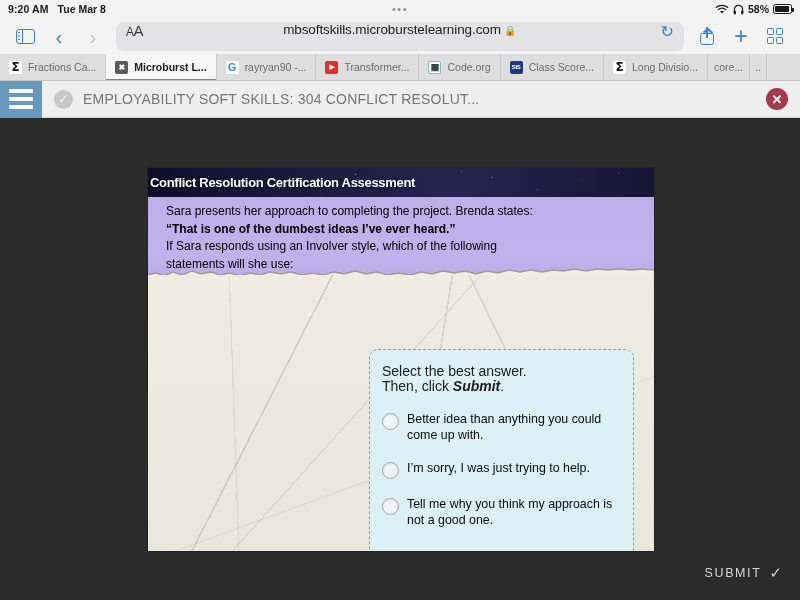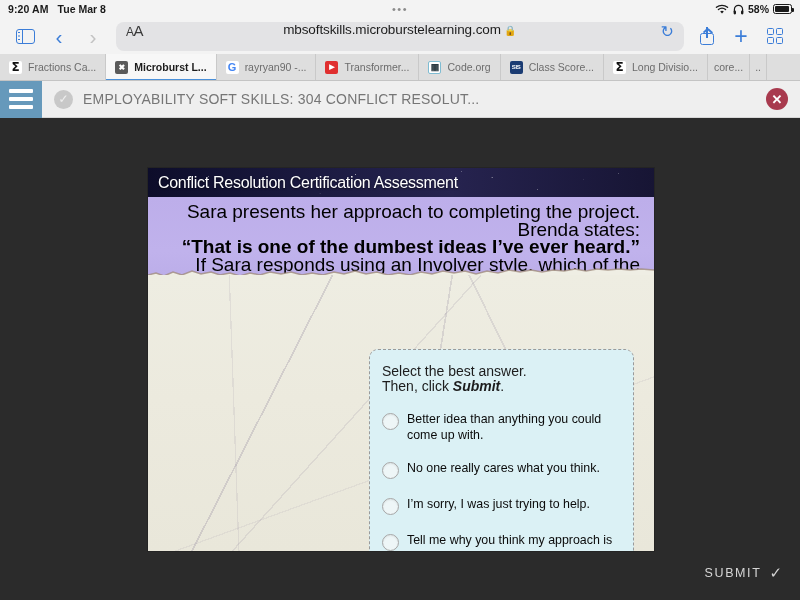--- a/index.html
+++ b/index.html
@@ -121,8 +121,8 @@
               radial-gradient(1px 1px at 34% 88%, rgba(255,255,255,.45), transparent 60%),
               linear-gradient(90deg, #0d0d2a 0%, #1c1b42 35%, #26234f 60%, #171534 100%);
             display:flex; align-items:center; }
-  .banner-title { color:#fff; font-size:16px; font-weight:normal; letter-spacing:-.3px;
-                  padding-left:10px; text-shadow: 0 1px 2px rgba(0,0,0,.6); font-style: normal; }
+  .banner-title { color:#fff; font-size:13px; font-weight:bold; letter-spacing:-.3px;
+                  padding-left:2px; text-shadow: 0 1px 2px rgba(0,0,0,.6); font-style: normal; }
 
   
   .qpanel { position:absolute; left:0; top:29px; width:100%; height:78px;

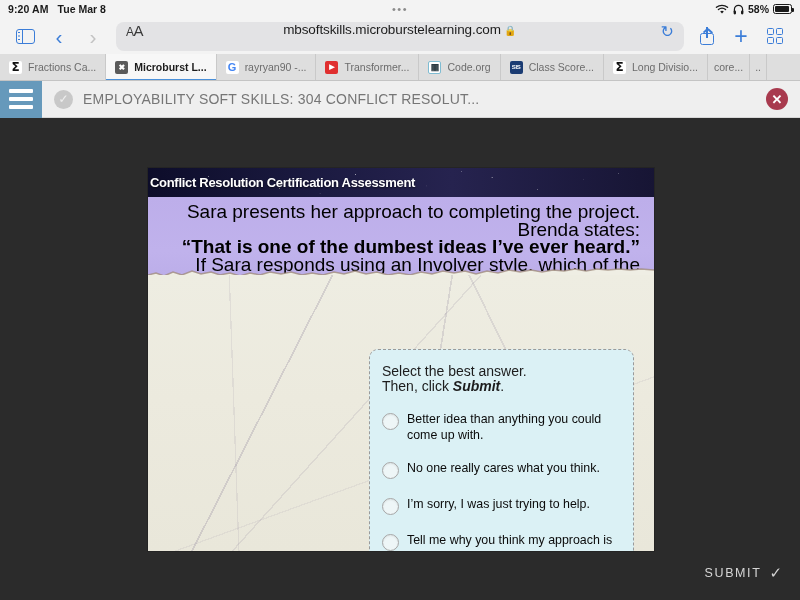--- a/index.html
+++ b/index.html
@@ -128,7 +128,7 @@
   .qpanel { position:absolute; left:0; top:29px; width:100%; height:78px;
             background: linear-gradient(180deg, #bdaeea 0%, #c0b2ec 70%, #bcaee9 100%);
             padding: 6px 14px 0 18px; }
-  .qline { font-size:19px; color:#000; line-height:17.5px;text-align:right; }
+  .qline { font-size:12px; color:#000; line-height:17.5px; }
   .qline.bold { font-weight:bold; }
 
   

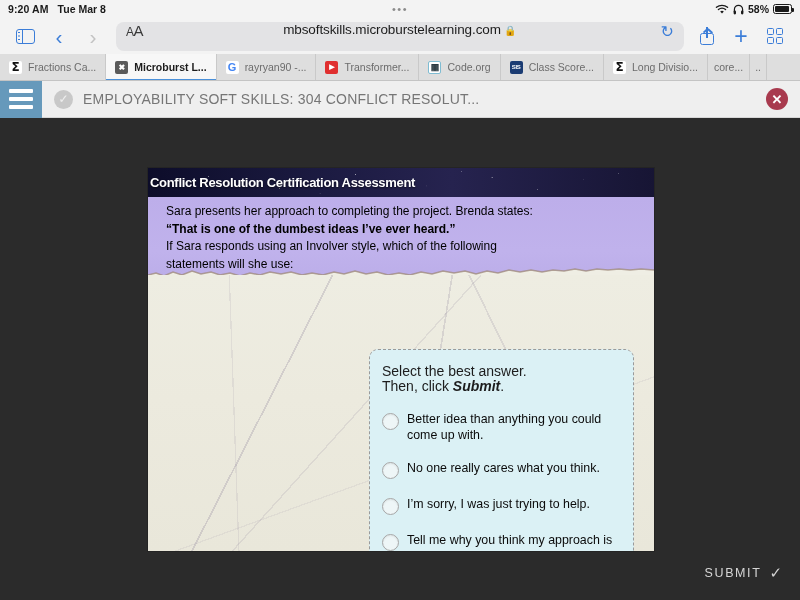--- a/index.html
+++ b/index.html
@@ -325,10 +325,6 @@
           </div>
           <div class="opt">
             <span class="radio"></span>
-            <span class="opt-label">No one really cares what you think.</span>
-          </div>
-          <div class="opt">
-            <span class="radio"></span>
             <span class="opt-label">I’m sorry, I was just trying to help.</span>
           </div>
           <div class="opt">

